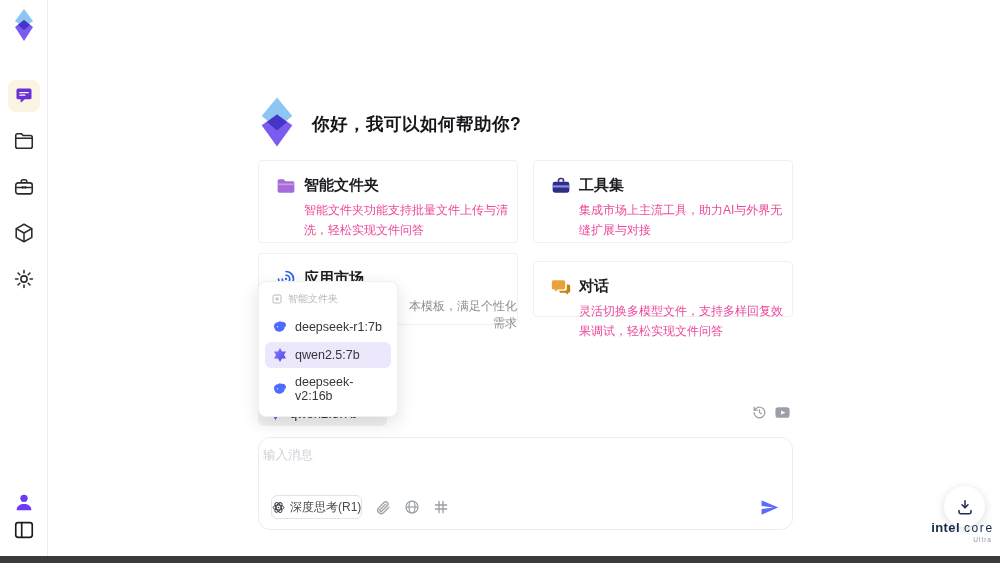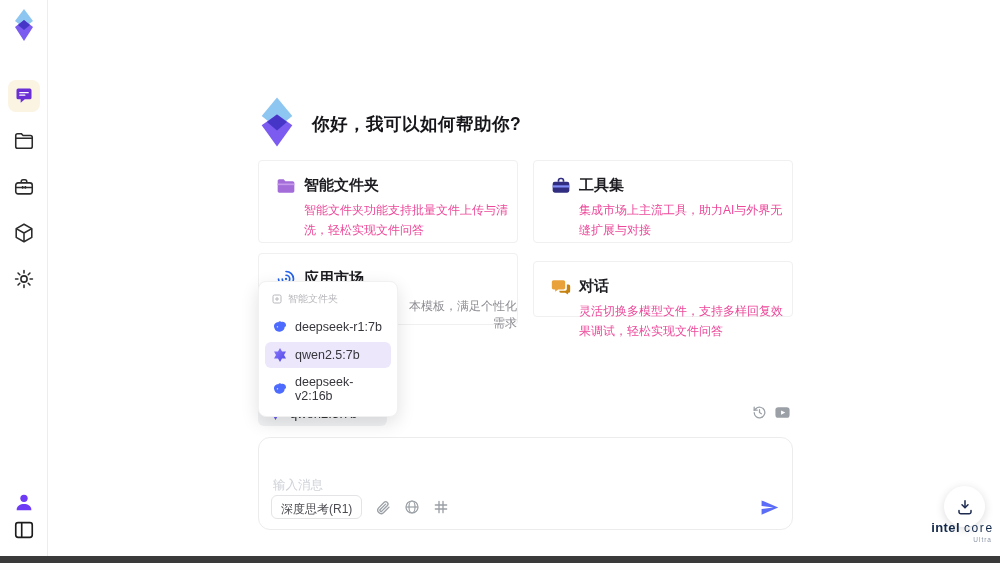--- a/index.html
+++ b/index.html
@@ -48,8 +48,8 @@
   
   .composer { position:absolute; left:258px; top:437px; width:535px; height:93px; background:#fff;
     border:1px solid #ececec; border-radius:12px; }
-  .composer textarea { position:absolute; left:14px; top:9px; width:505px; height:38px; border:none; outline:none;
-    resize:none; font-family:"Liberation Sans",sans-serif; font-size:12.5px; color:#333; background:transparent;margin-top:30px; }
+  .composer textarea { position:absolute; left:4px; top:9px; width:505px; height:38px; border:none; outline:none;
+    resize:none; font-family:"Liberation Sans",sans-serif; font-size:12.5px; color:#333; background:transparent; }
   .composer textarea::placeholder { color:#cfd2d8; }
   .composer-tools { position:absolute; left:12px; bottom:10px; display:flex; align-items:center; gap:13px; }
   .deep-pill { display:inline-flex; align-items:center; gap:5px; height:24px; padding:0 9px; border:1px solid #e4e4e6;

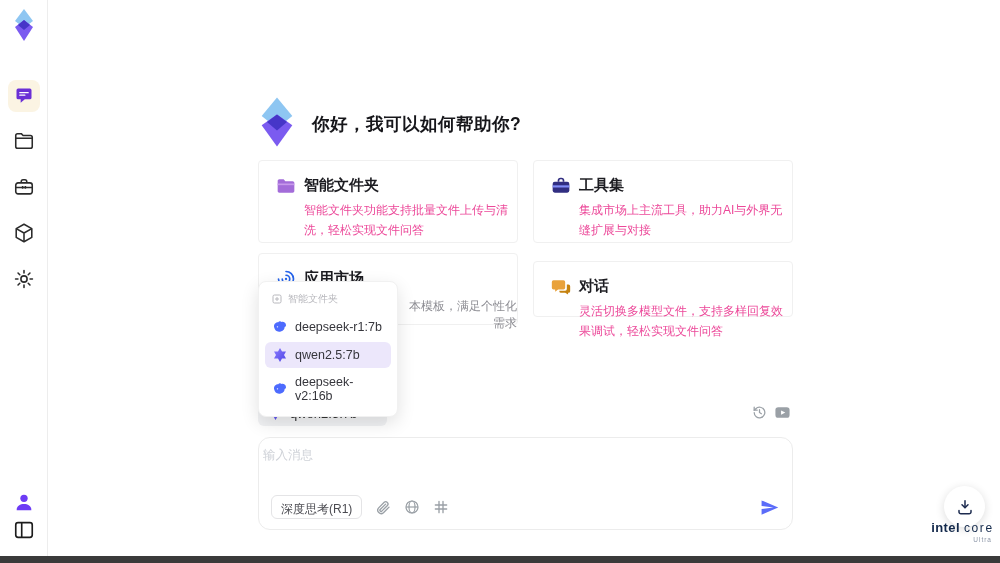--- a/index.html
+++ b/index.html
@@ -52,8 +52,8 @@
     resize:none; font-family:"Liberation Sans",sans-serif; font-size:12.5px; color:#333; background:transparent; }
   .composer textarea::placeholder { color:#cfd2d8; }
   .composer-tools { position:absolute; left:12px; bottom:10px; display:flex; align-items:center; gap:13px; }
-  .deep-pill { display:inline-flex; align-items:center; gap:5px; height:24px; padding:0 9px; border:1px solid #e4e4e6;
-    border-radius:6px; font-size:12px; color:#4a4a50; background:#fff; cursor:pointer;flex-direction:column; }
+  .deep-pill { display:inline-flex; align-items:center; gap:5px; height:24px; padding:0 0; border:1px solid #e4e4e6;
+    border-radius:6px; font-size:12px; color:#4a4a50; background:#fff; cursor:pointer; }
   .deep-pill svg { width:13px; height:13px; }
   .tool-icon { width:16px; height:16px; cursor:pointer; }
   .tool-icon svg { width:100%; height:100%; display:block; }

